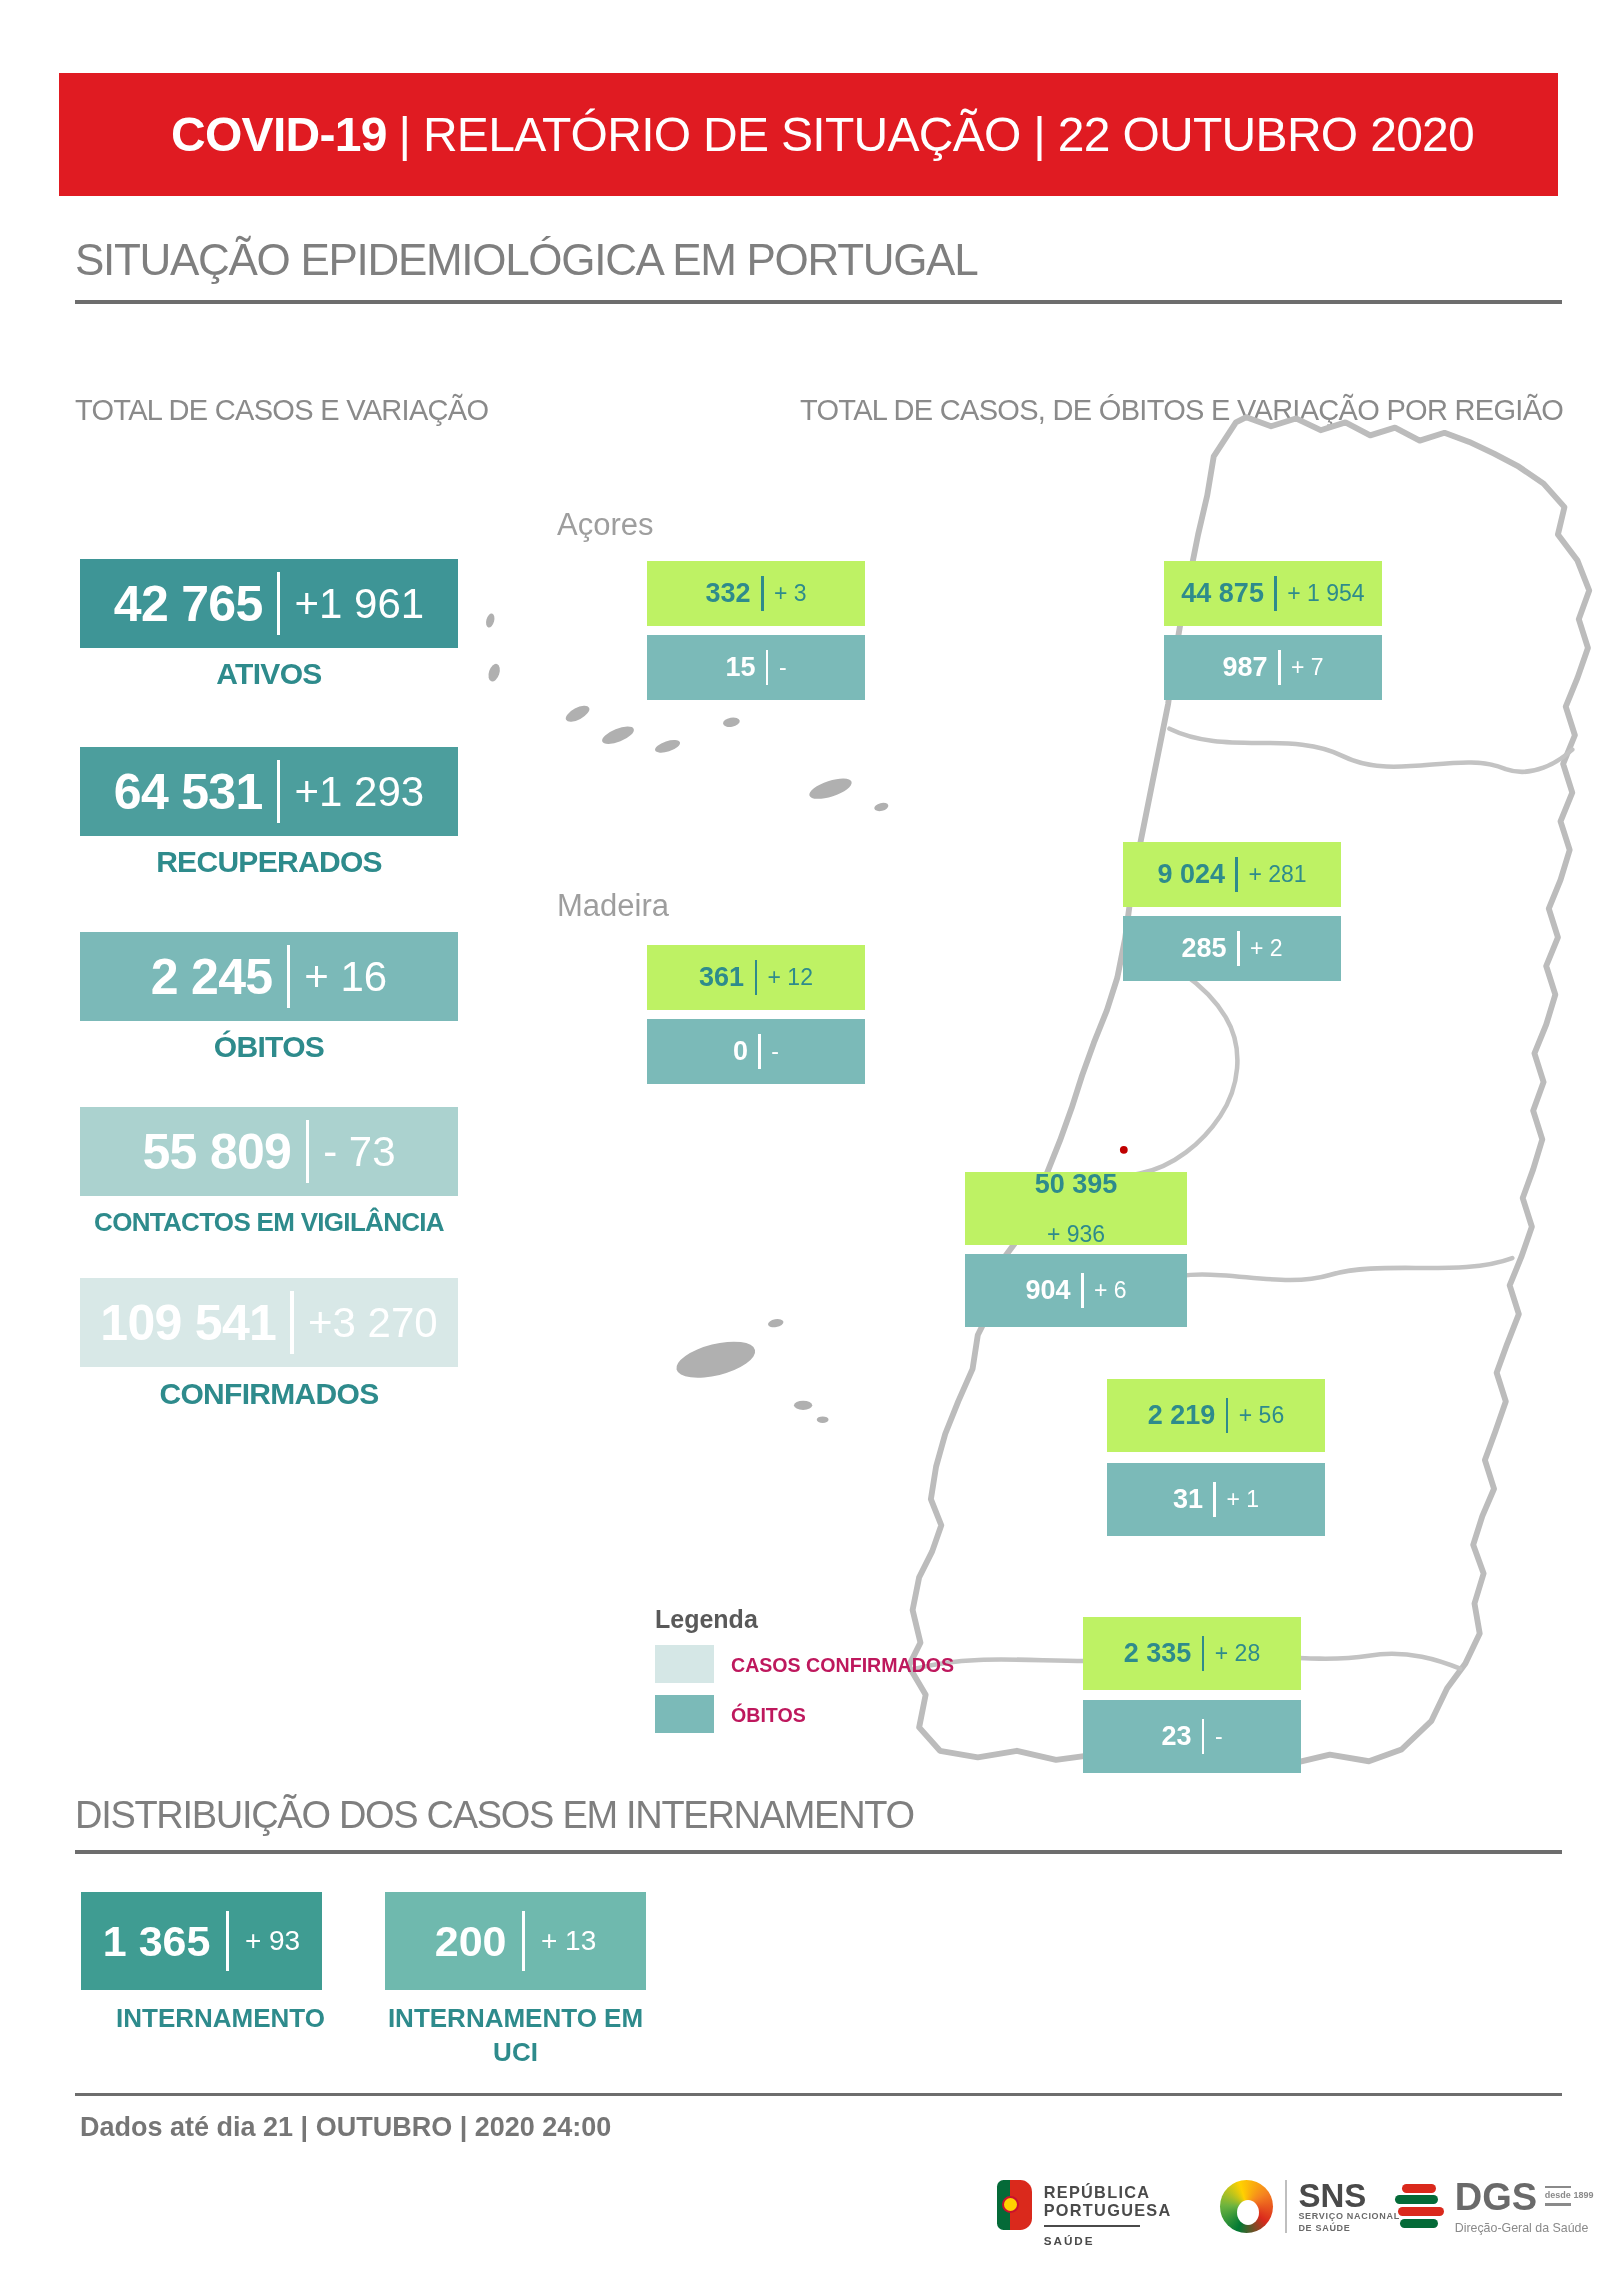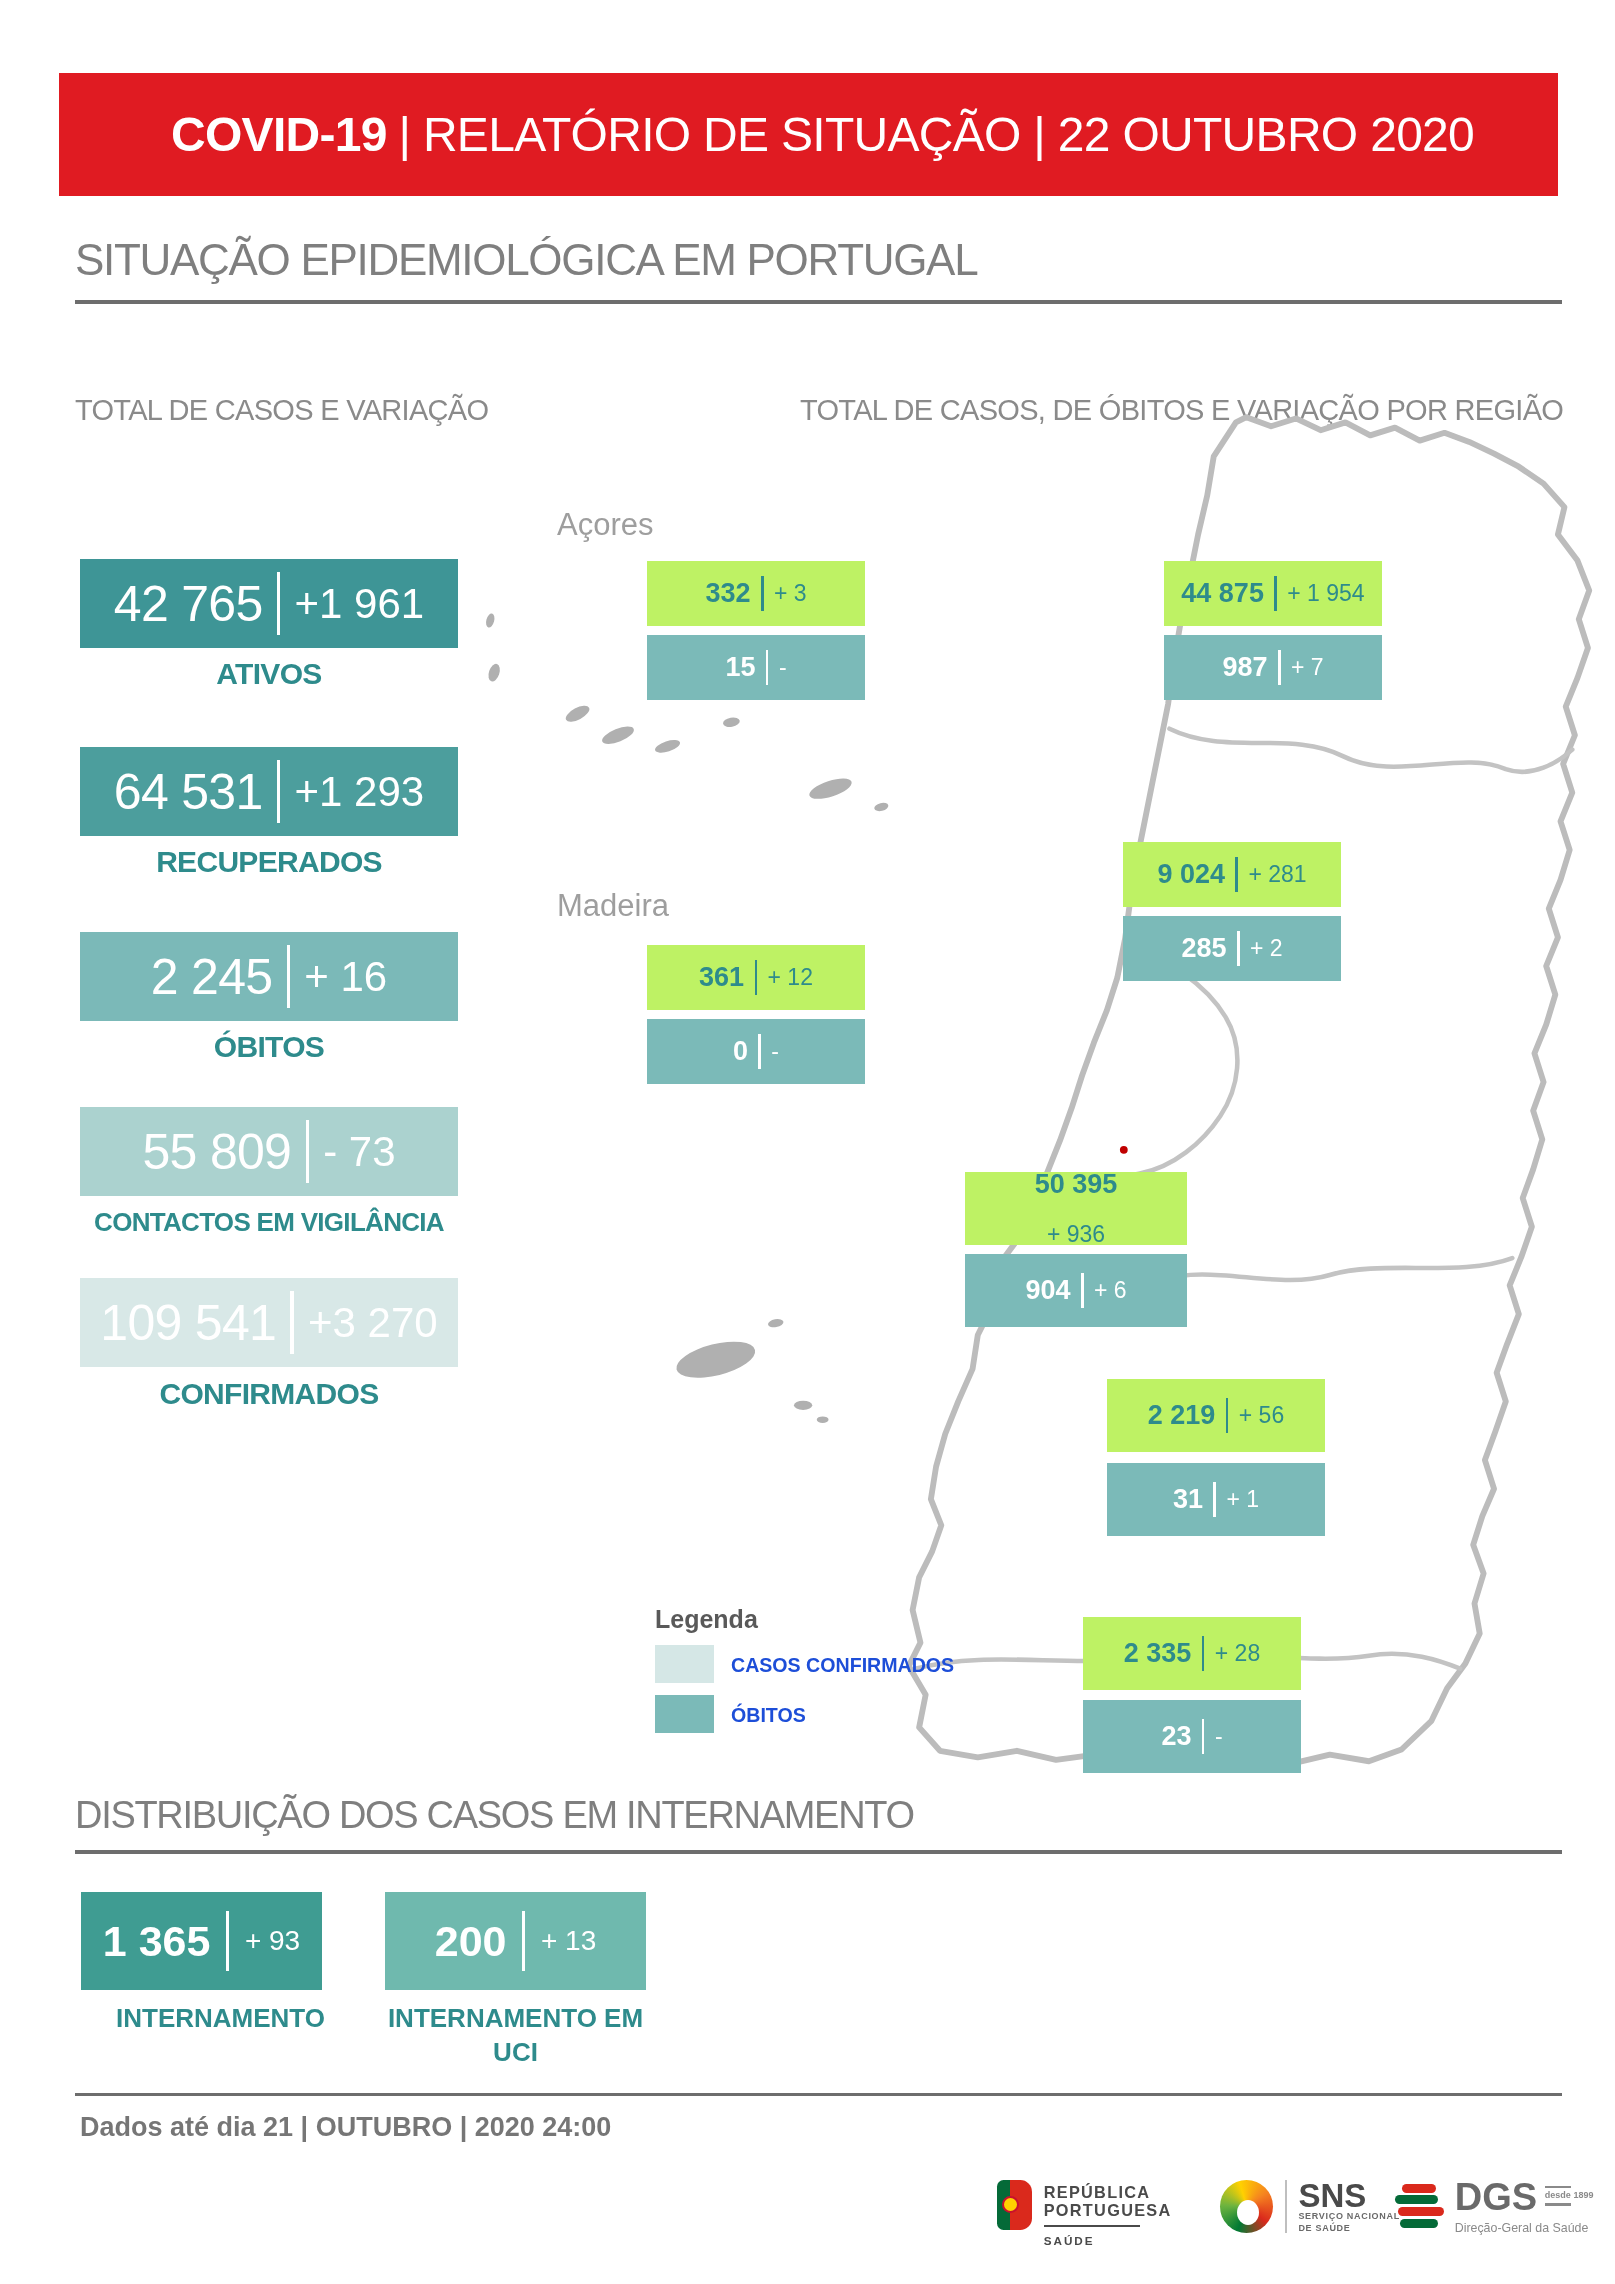--- a/index.html
+++ b/index.html
@@ -31,7 +31,7 @@
   .bigbox { position:absolute; left:80px; width:378px; height:89px;
             display:flex; align-items:center; justify-content:center; gap:14.3px;
             color:#ffffff; white-space:nowrap; }
-  .bigbox .num   { font-size:50px; font-weight:400; letter-spacing:-0.7px;text-align:center; }
+  .bigbox .num   { font-size:50px; font-weight:700; letter-spacing:-0.7px;text-align:center; }
   .bigbox .pipe  { width:3.3px; height:63px; background:#ffffff; }
   .bigbox .delta { font-size:42px; font-weight:300; }
   .big-label { position:absolute; left:80px; width:378px; text-align:center;

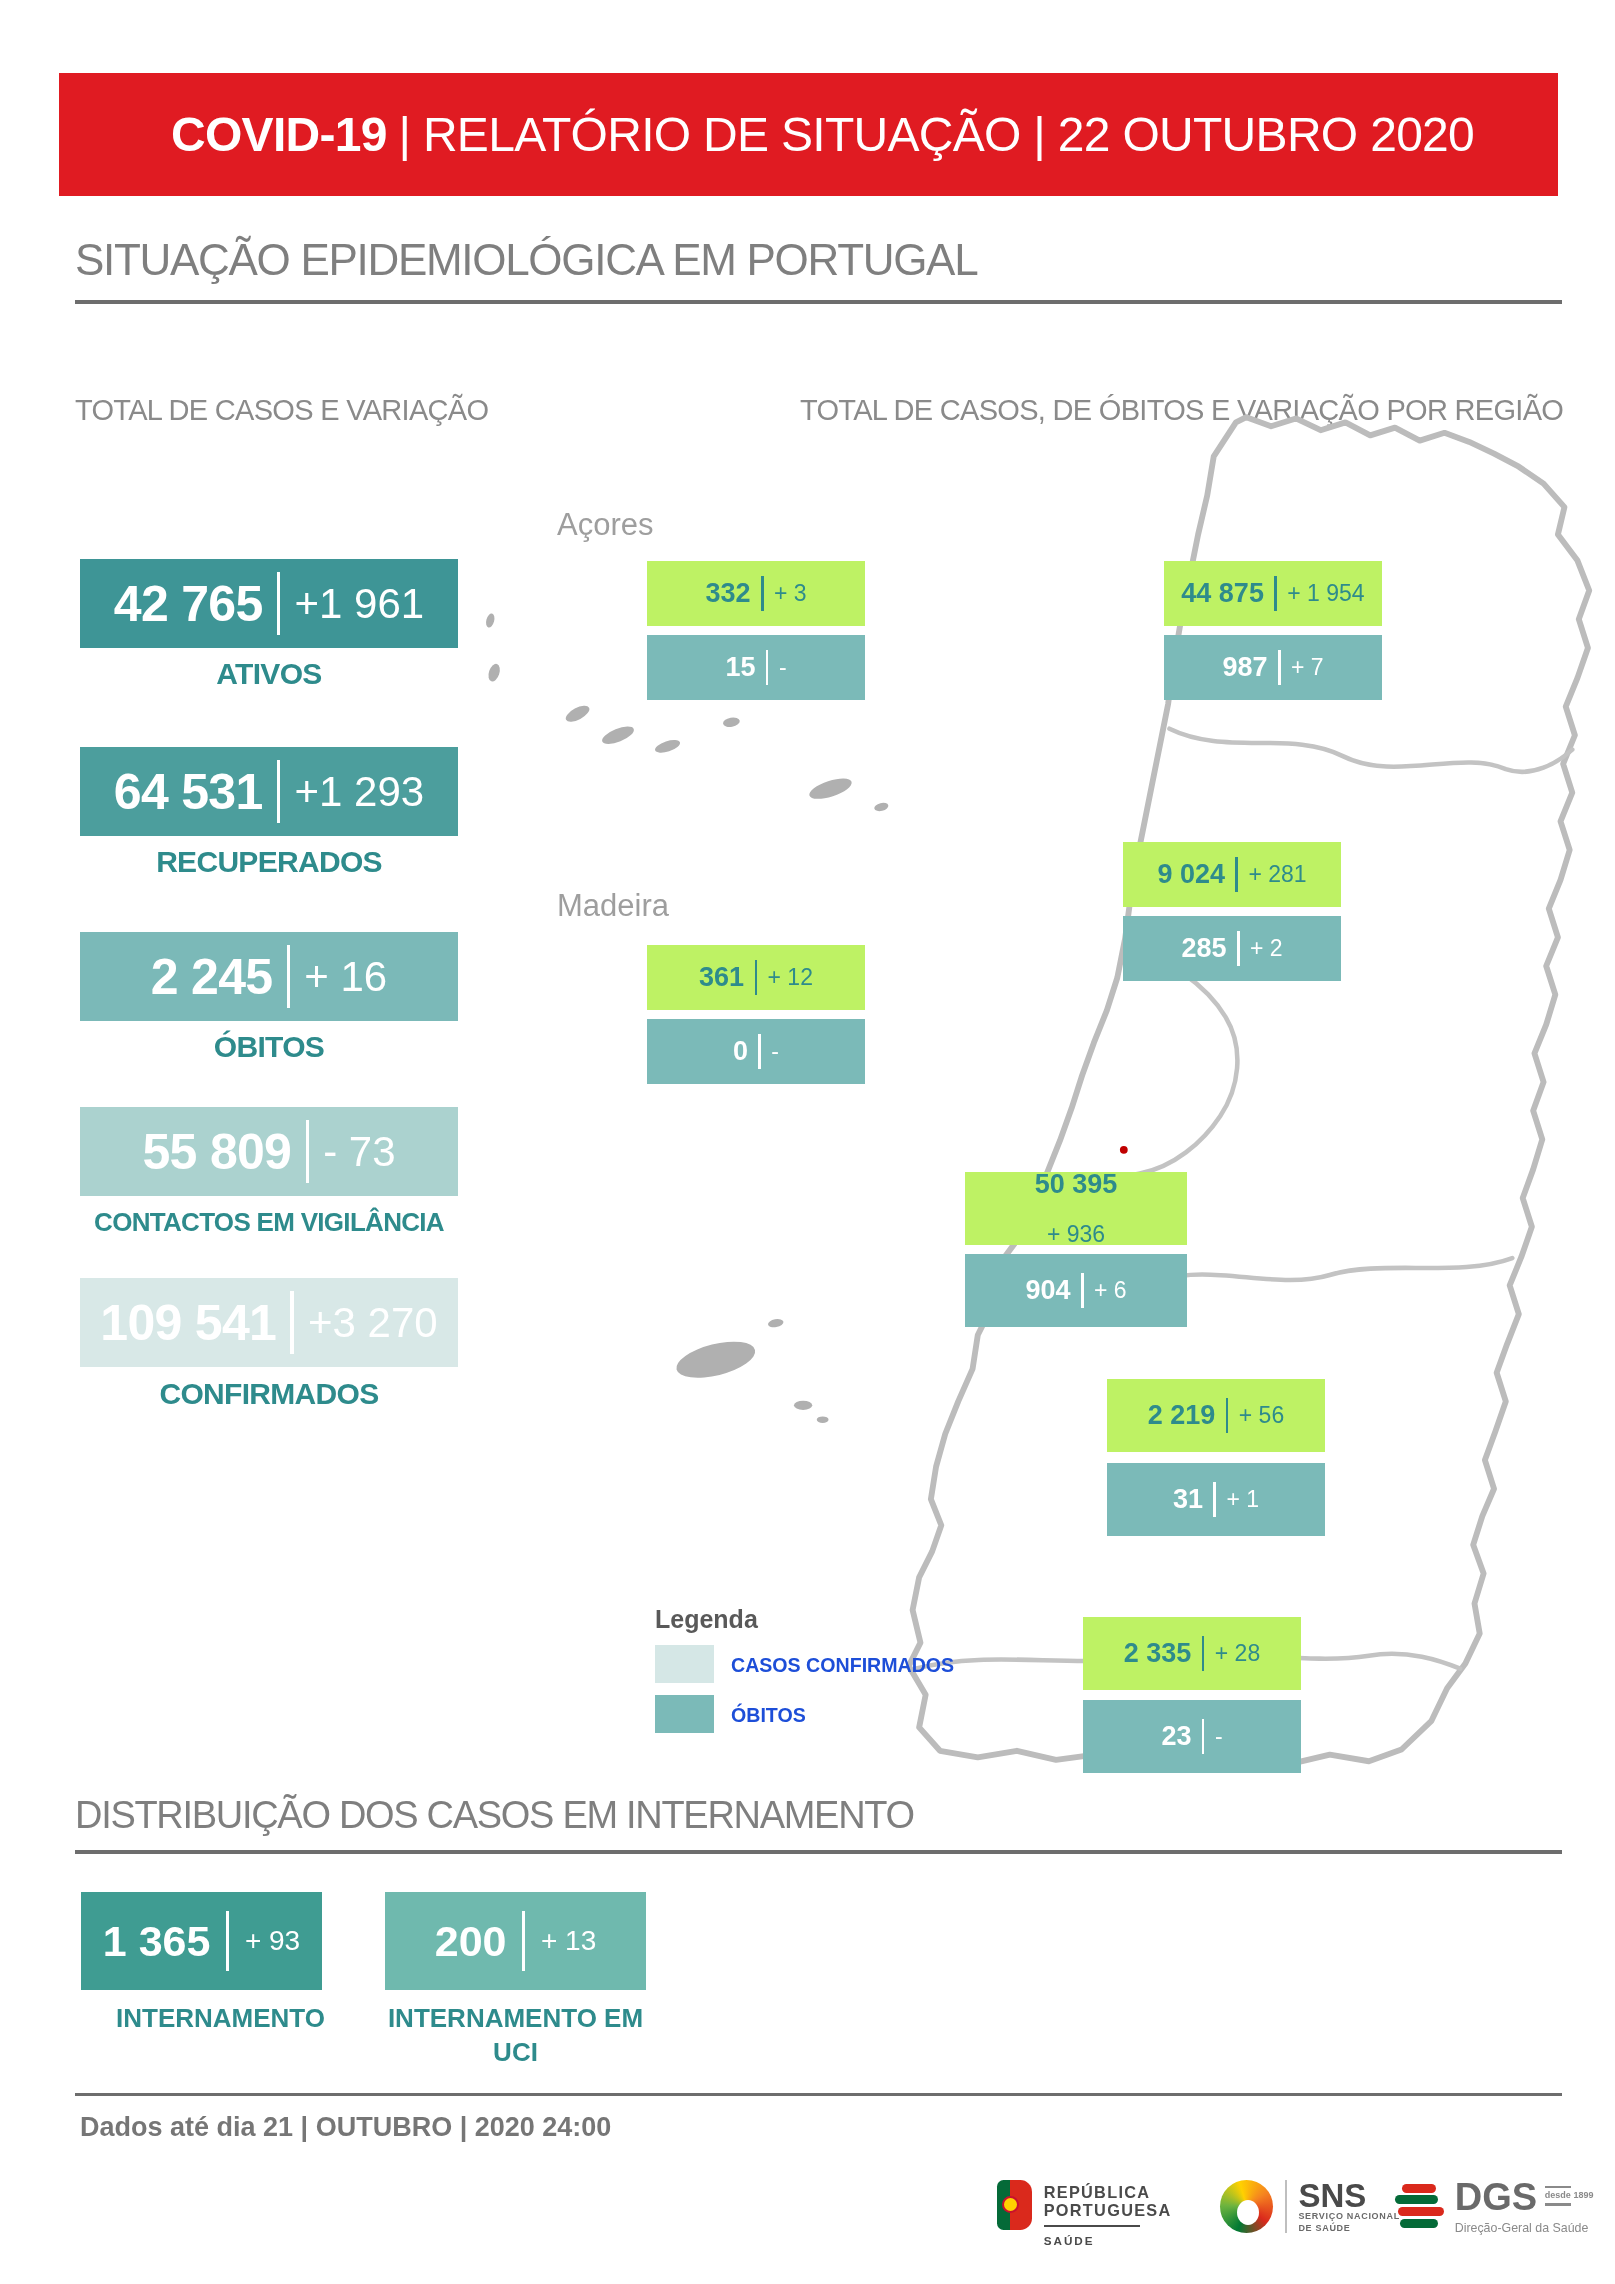--- a/index.html
+++ b/index.html
@@ -59,7 +59,7 @@
   .swatch { position:absolute; left:655px; width:59px; height:38px; }
   .swatch.light { top:1645px; background:#D5E7E6; }
   .swatch.dark  { top:1695px; background:#7BBAB8; }
-  .legend-label { position:absolute; left:731px; font-size:19.6px; font-weight:700; color:#1d4ed8; white-space:nowrap; }
+  .legend-label { position:absolute; left:731px; font-size:19.6px; font-weight:700; color:#be185d; white-space:nowrap; }
   .legend-label.l1 { top:1654px; }
   .legend-label.l2 { top:1704px; }
 

